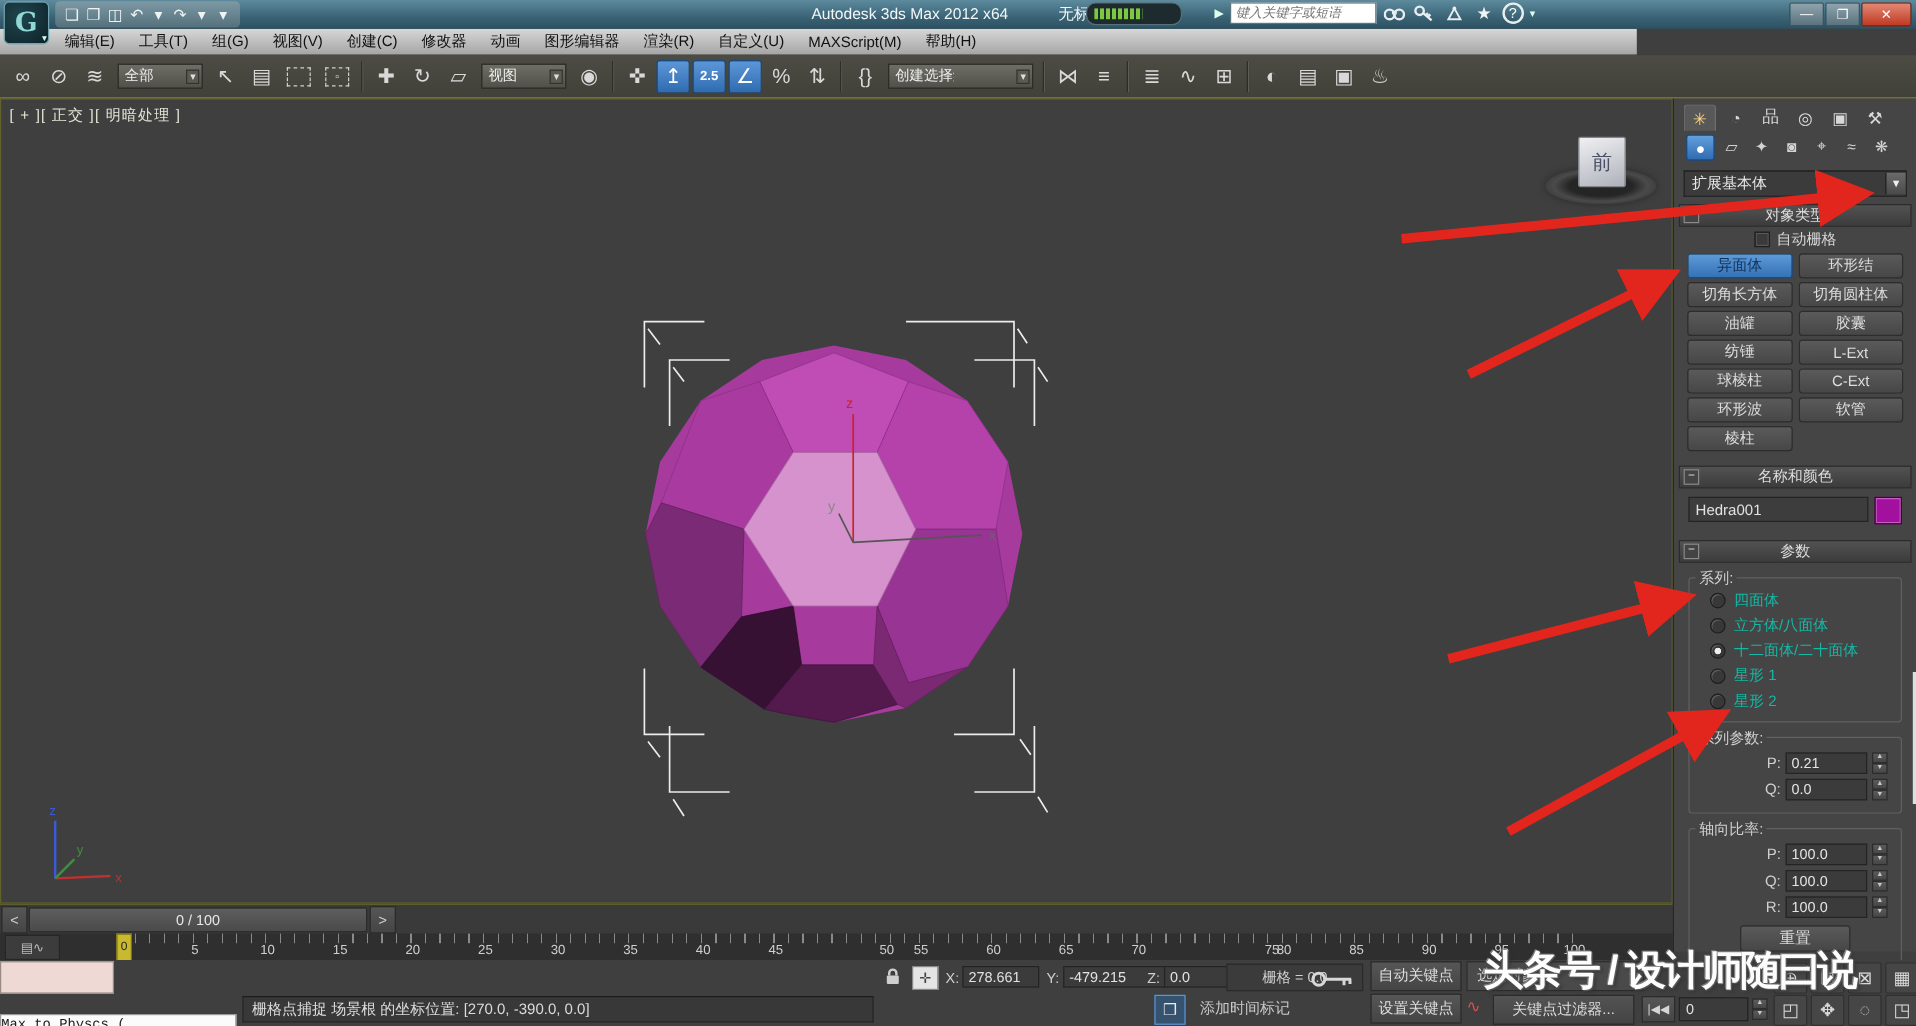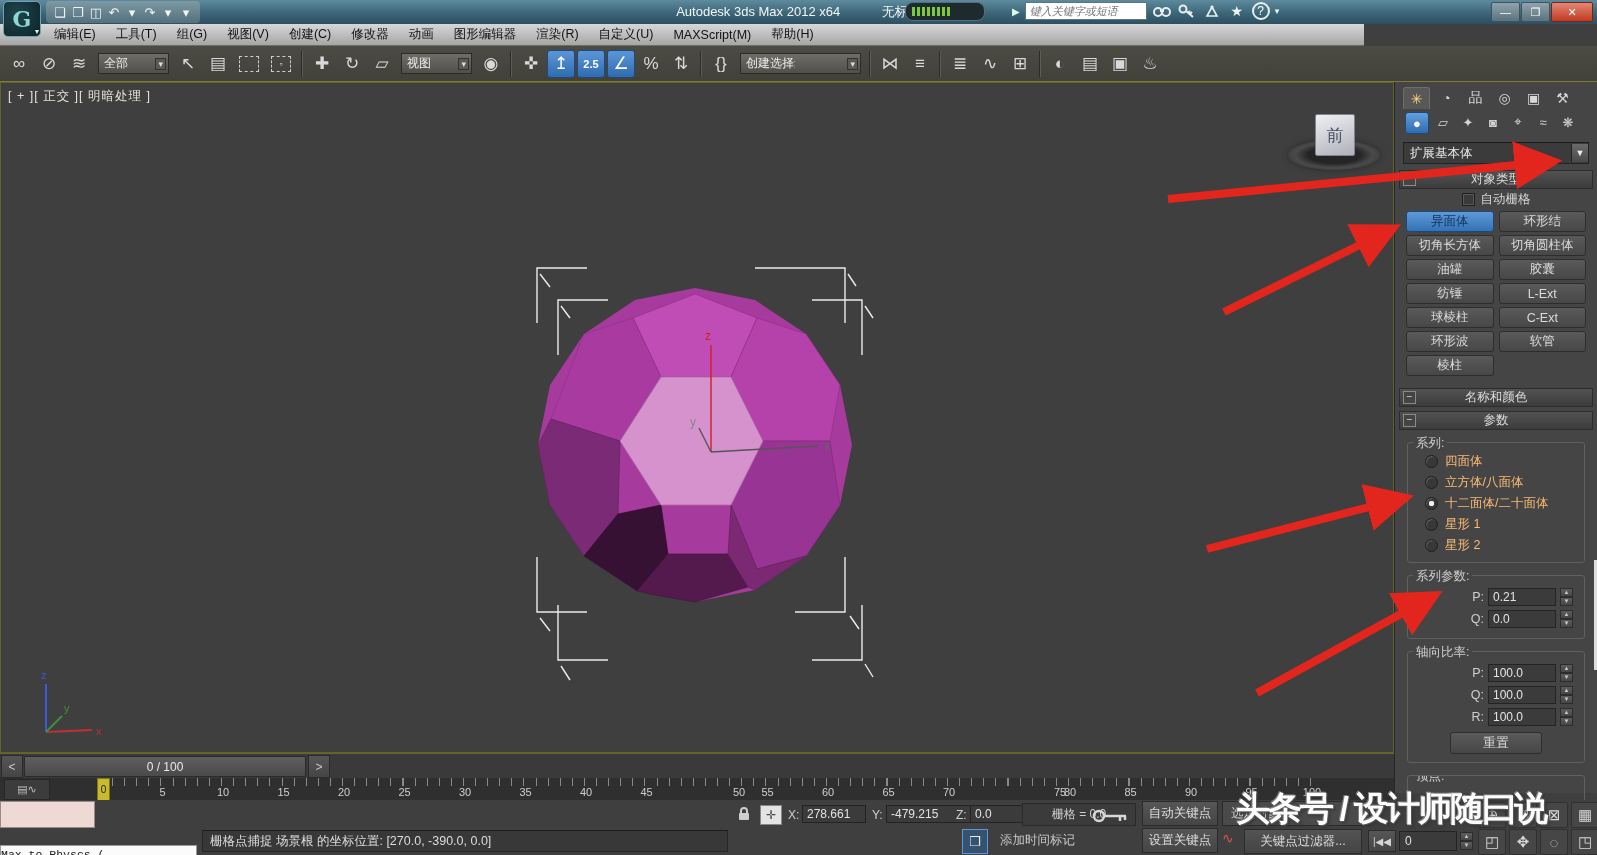--- a/index.html
+++ b/index.html
@@ -405,6 +405,12 @@
         <span class="rminus">−</span>
         <span>名称和颜色</span>
       </div>
+      <div class="namerow">
+        <div class="namefield">
+          <span>Hedra001</span>
+        </div>
+        <div class="swatch"></div>
+      </div>
     </div>
 
     <div class="rollout">

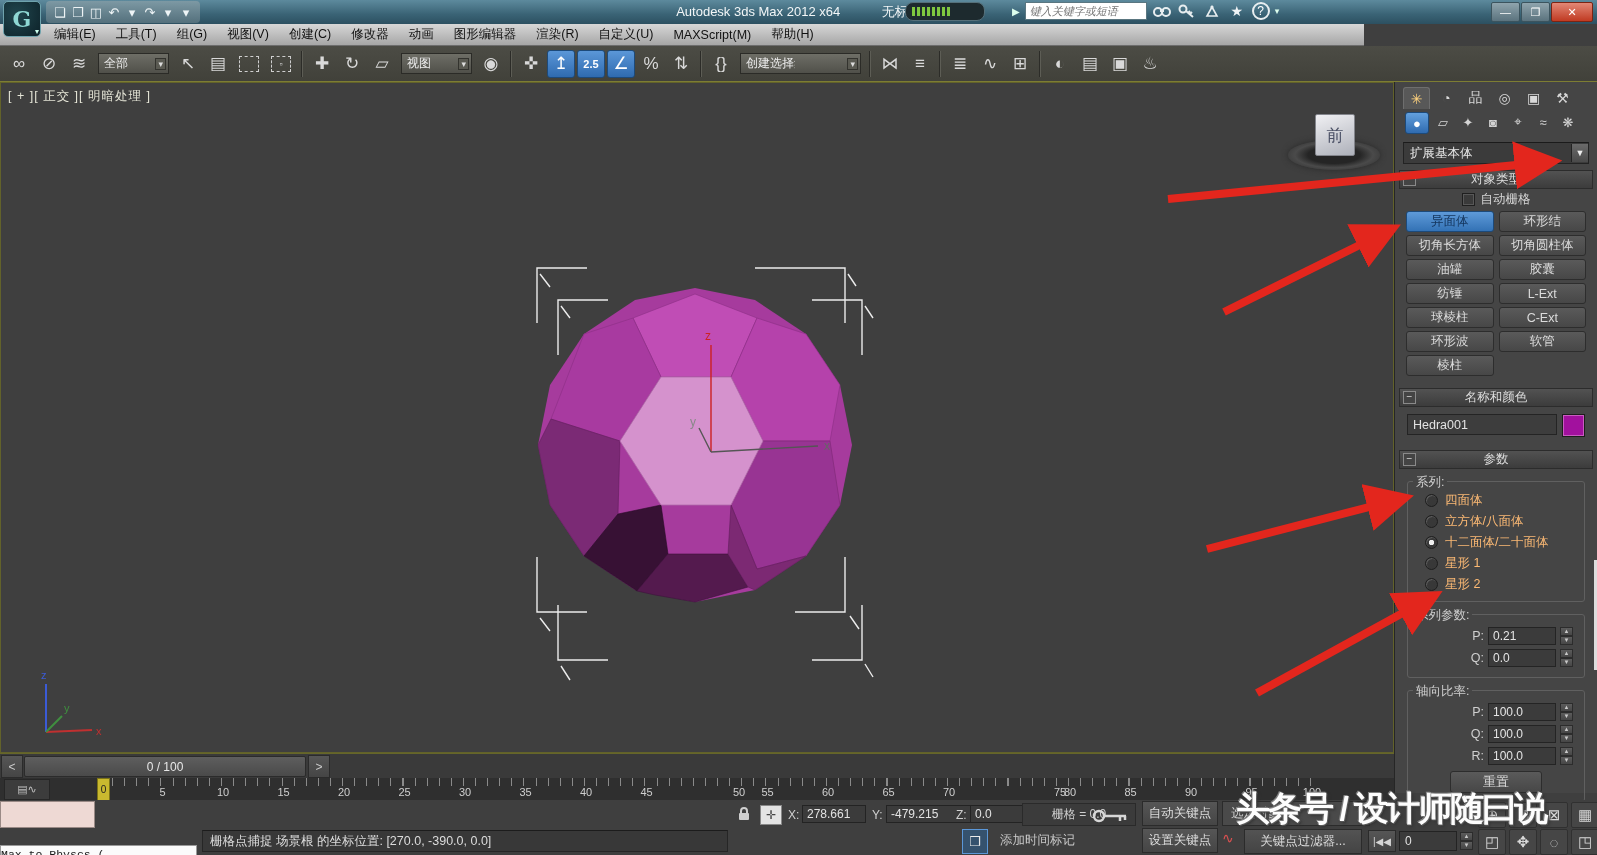--- a/index.html
+++ b/index.html
@@ -104,7 +104,7 @@
   .radio{width:11px;height:11px;border-radius:50%;background:#383838;border:1px solid #1e1e1e;
     box-shadow:inset 1px 1px 0 #5c5c5c;flex:0 0 auto;}
   .radio.sel{background:radial-gradient(circle at 50% 50%,#efefef 0 2.5px,#383838 3px);}
-  .radiolabel{color:#fdba74;font-size:12.5px;}
+  .radiolabel{color:#14b8a6;font-size:12.5px;}
   .spinrow{display:flex;align-items:center;justify-content:flex-end;gap:4px;margin:4px 6px 4px 0;}
   .spl{color:#cfcfcf;font-size:12.5px;}
   .spf{width:62px;height:16px;background:#3b3b3b;border:1px solid #242424;color:#e4e4e4;font-size:12px;

